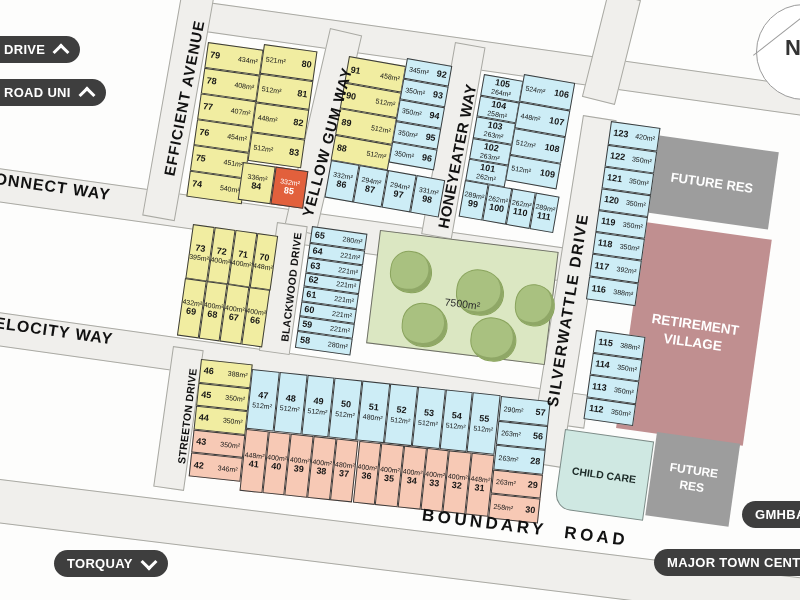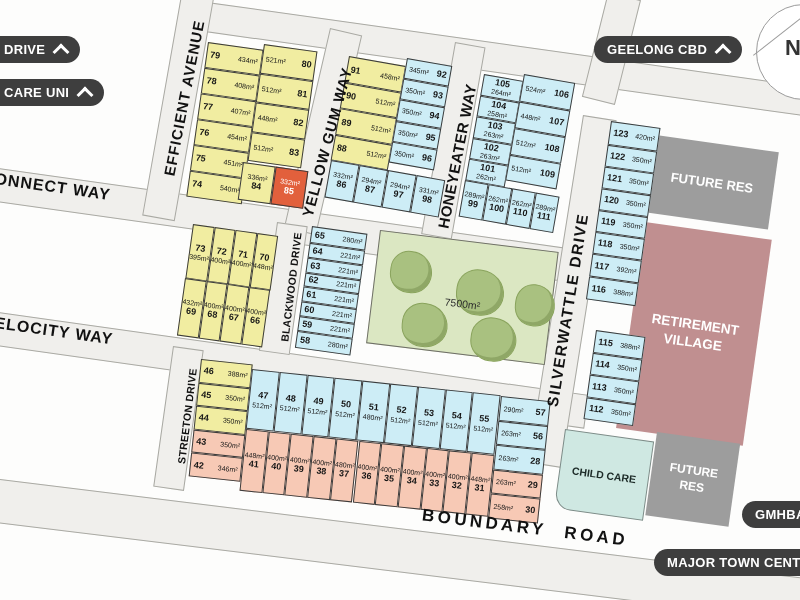--- a/index.html
+++ b/index.html
@@ -92,10 +92,6 @@
     <span>CARE UNI</span>
     <span class="chev chev-up"></span>
   </div>
-  <div class="pill" style="left:594px;top:36px;">
-    <span>GEELONG CBD</span>
-    <span class="chev chev-up"></span>
-  </div>
   <div class="pill" style="left:742px;top:501px;padding-right:40px;">
     <span>GMHBA</span>
   </div>

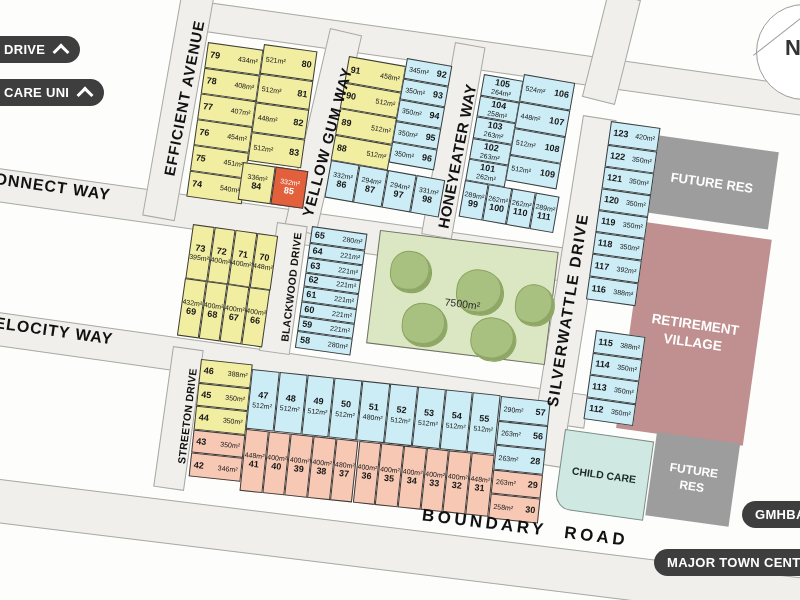--- a/index.html
+++ b/index.html
@@ -89,7 +89,7 @@
     <span class="chev chev-up"></span>
   </div>
   <div class="pill" style="left:-26px;top:79px;padding-left:30px;">
-    <span>CARE UNI</span>
+    <span>ROAD UNI</span>
     <span class="chev chev-up"></span>
   </div>
   <div class="pill" style="left:742px;top:501px;padding-right:40px;">

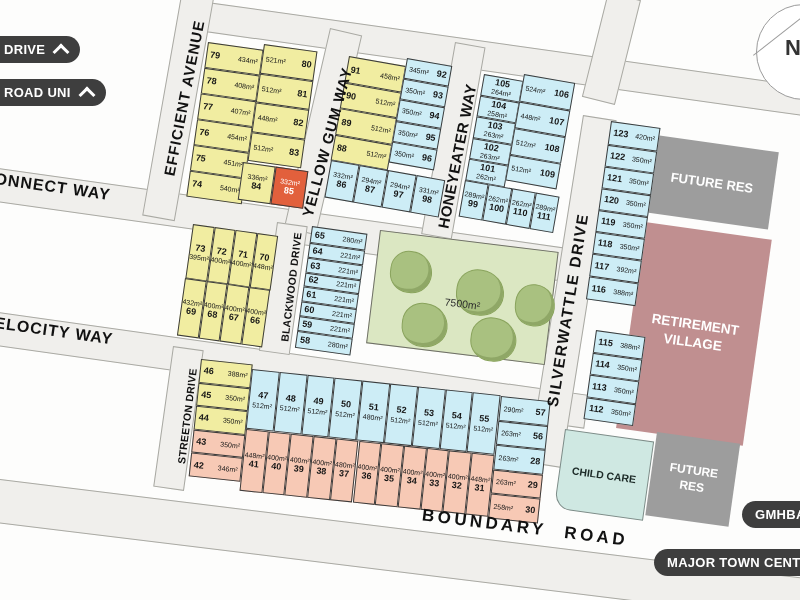--- a/index.html
+++ b/index.html
@@ -92,6 +92,10 @@
     <span>ROAD UNI</span>
     <span class="chev chev-up"></span>
   </div>
+  <div class="pill" style="left:54px;top:550px;">
+    <span>TORQUAY</span>
+    <span class="chev chev-down"></span>
+  </div>
   <div class="pill" style="left:742px;top:501px;padding-right:40px;">
     <span>GMHBA</span>
   </div>

